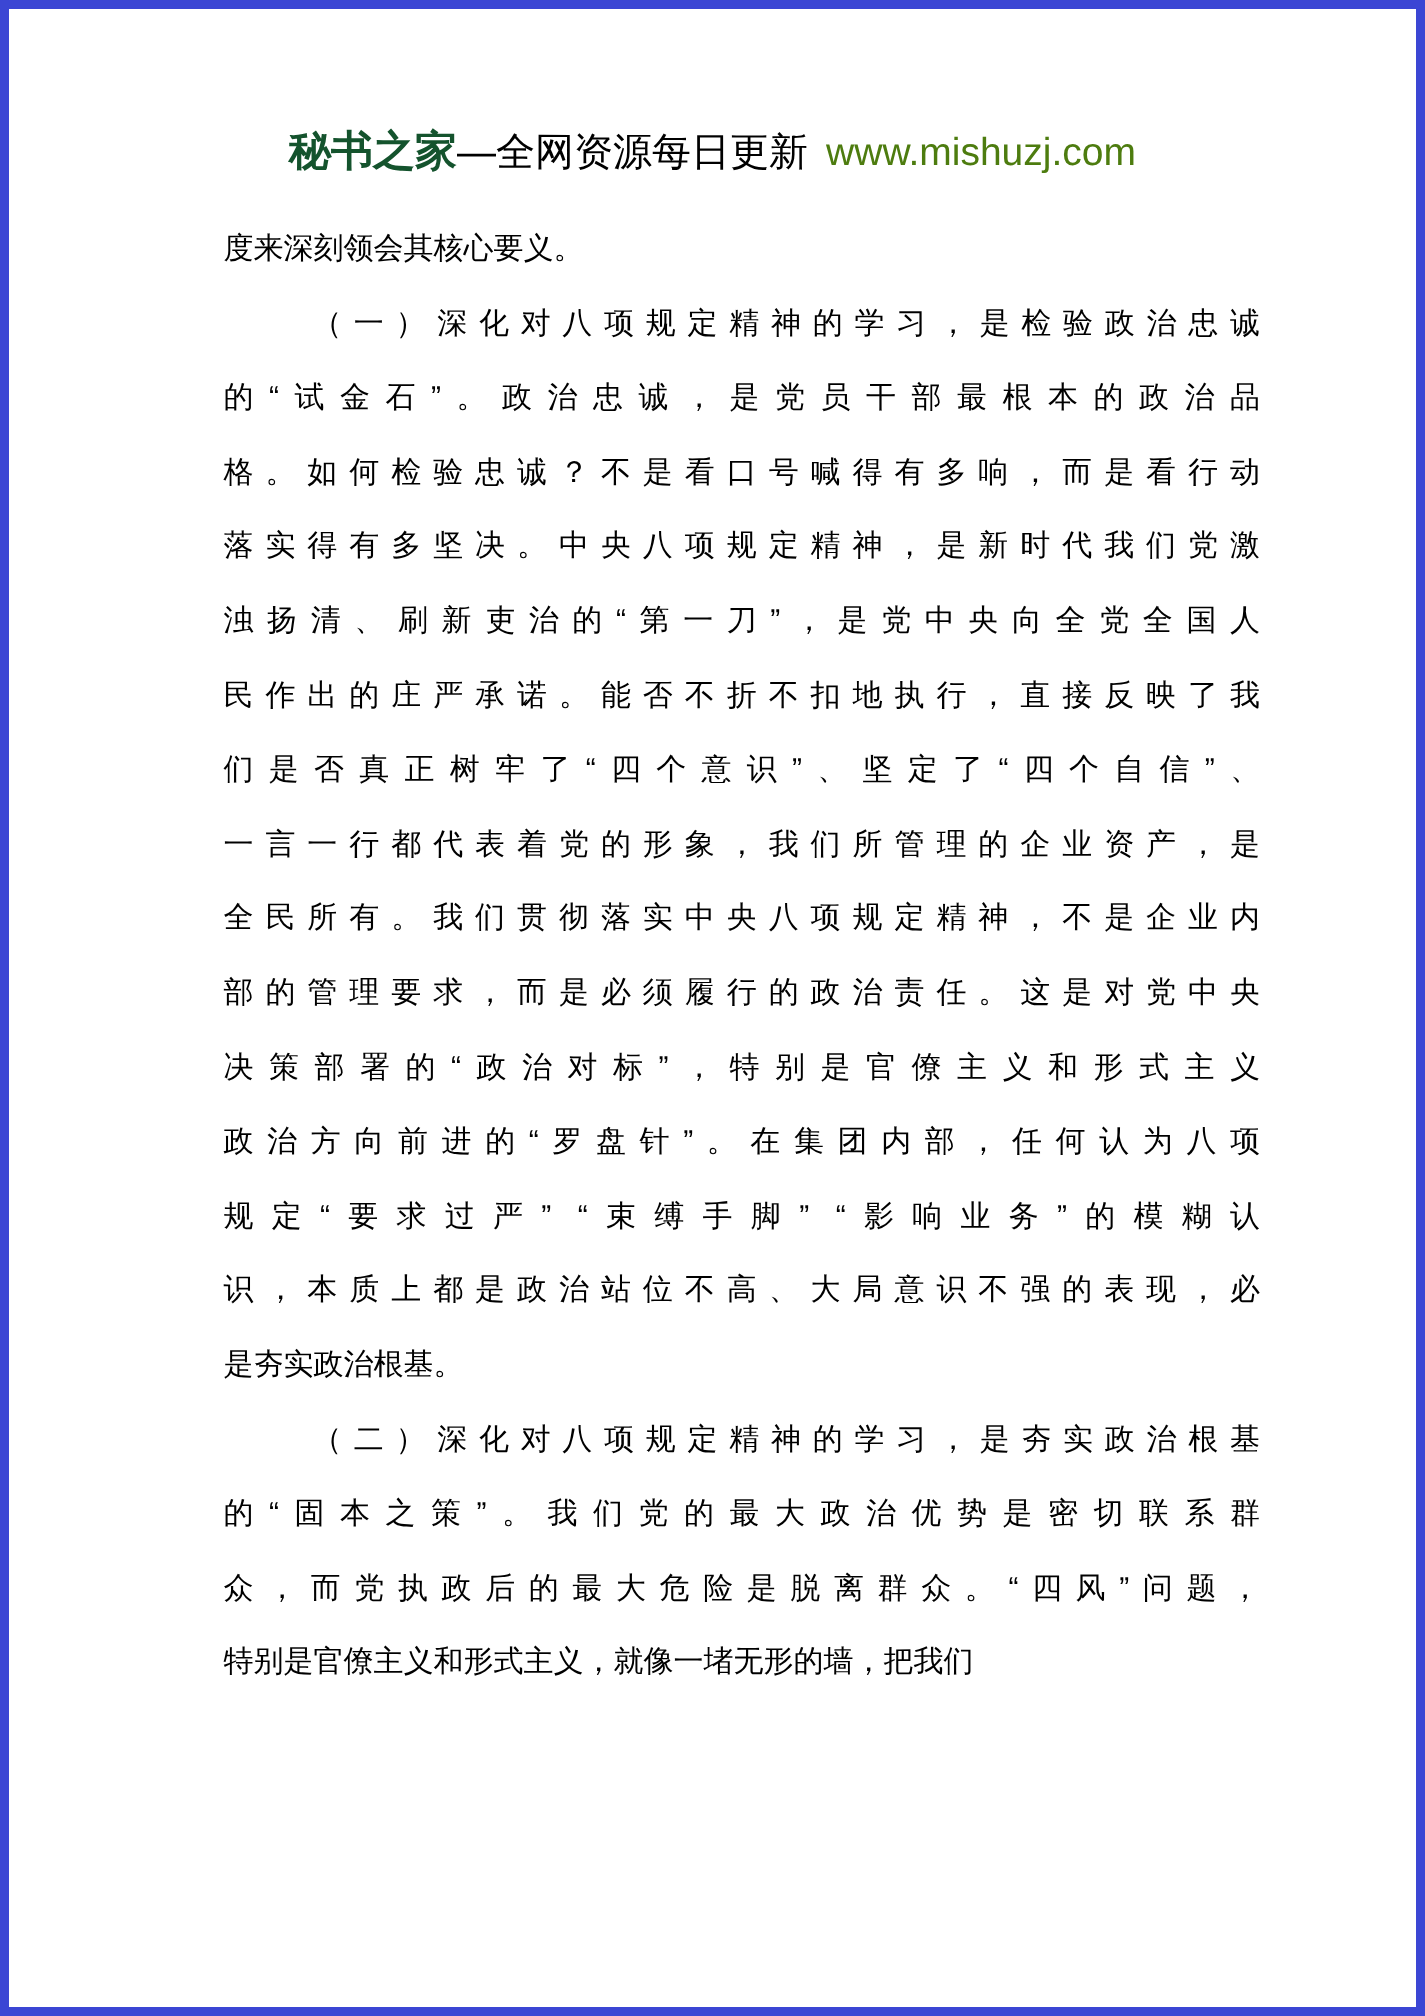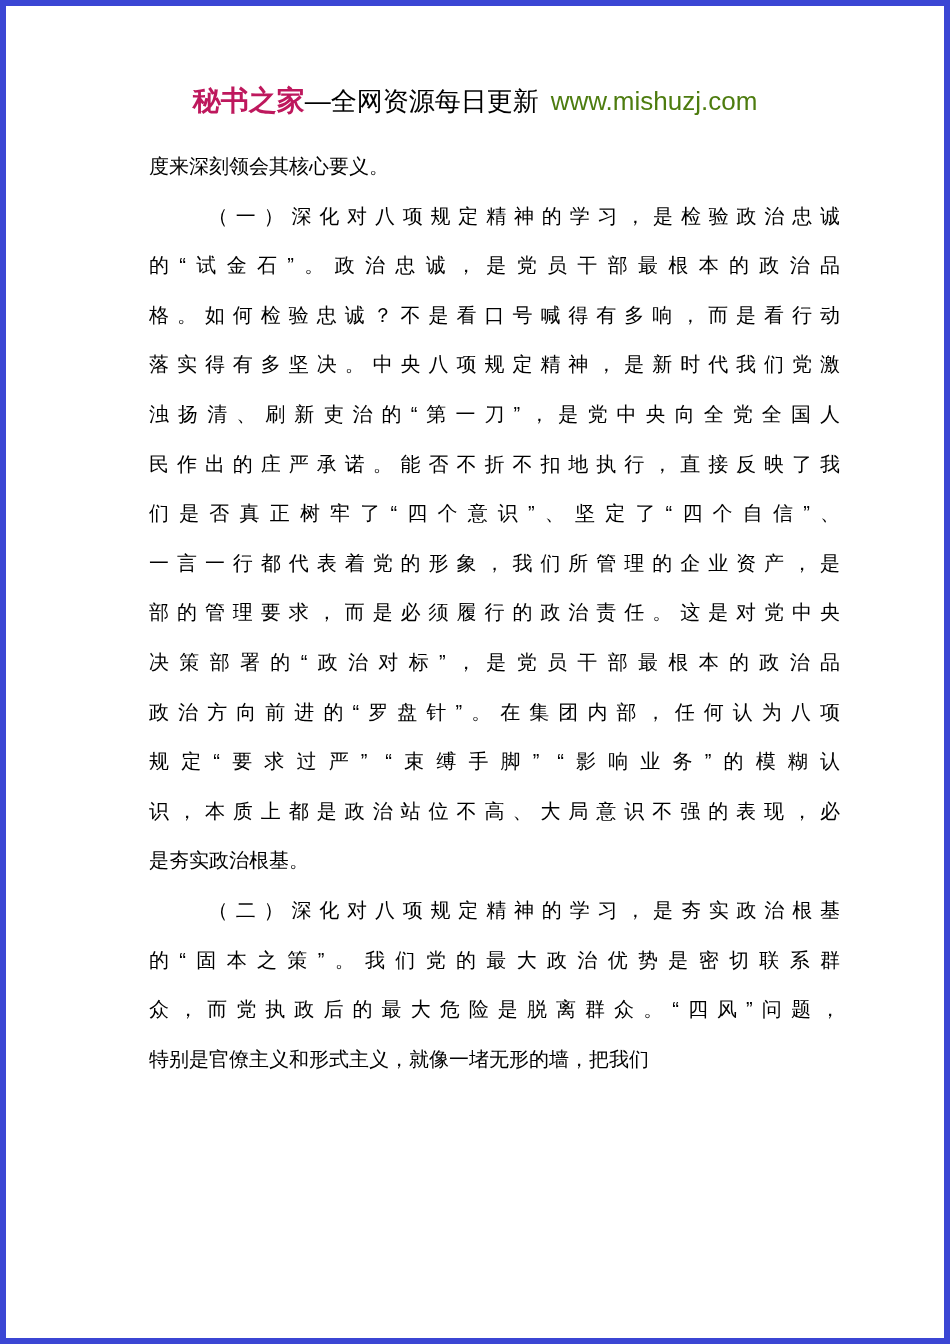--- a/index.html
+++ b/index.html
@@ -21,7 +21,7 @@
     white-space:nowrap;
   }
   .site-name{
-    color:#be185d;
+    color:#14532d;
     font-weight:700;
     font-size:28px;
   }

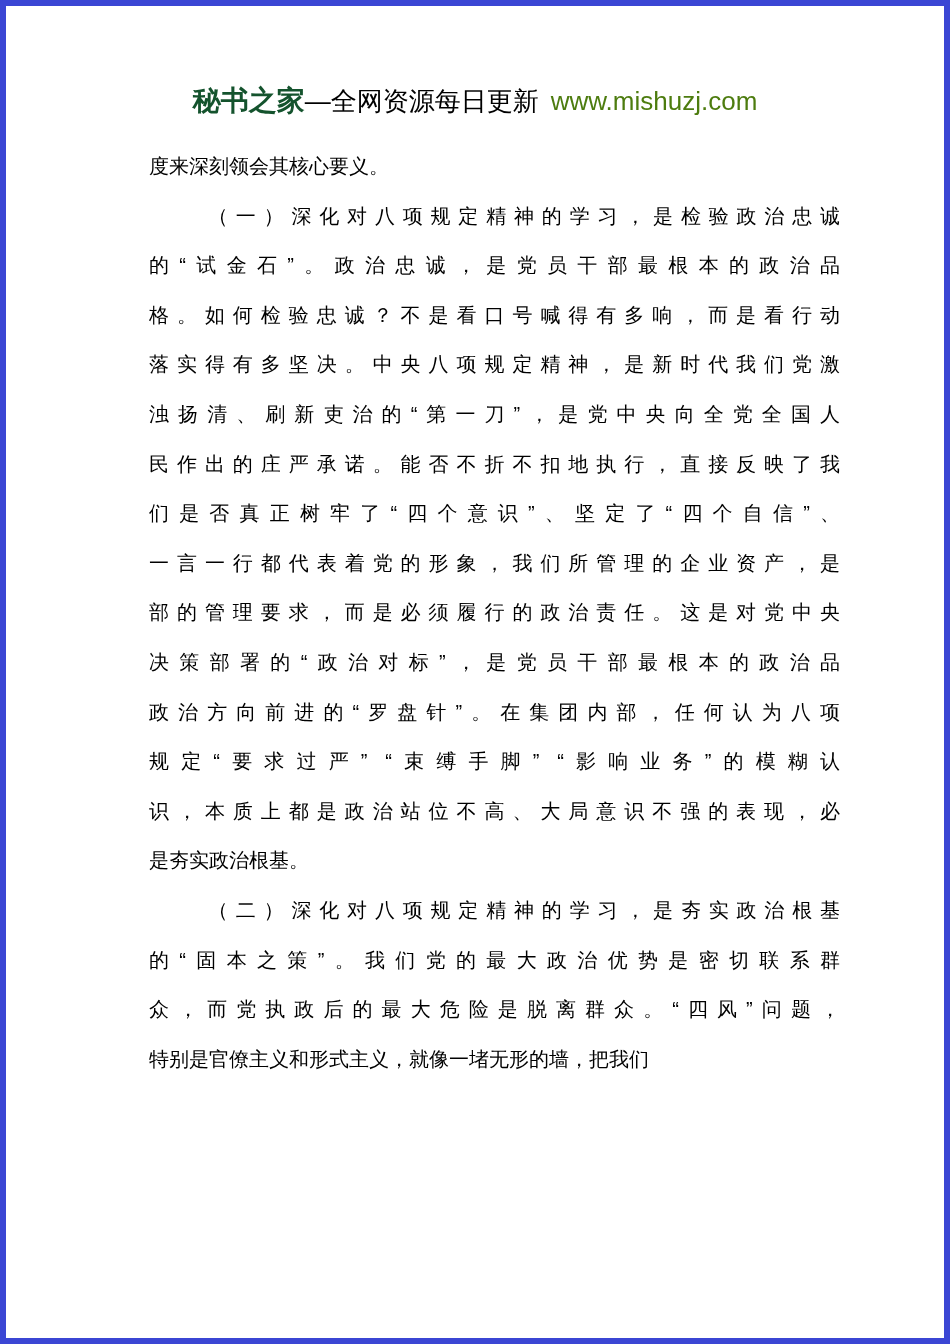--- a/index.html
+++ b/index.html
@@ -68,6 +68,7 @@
       <div class="line">民作出的庄严承诺。能否不折不扣地执行，直接反映了我</div>
       <div class="line">们是否真正树牢了“四个意识”、坚定了“四个自信”、</div>
       <div class="line">一言一行都代表着党的形象，我们所管理的企业资产，是</div>
+      <div class="line">全民所有。我们贯彻落实中央八项规定精神，不是企业内</div>
       <div class="line">部的管理要求，而是必须履行的政治责任。这是对党中央</div>
       <div class="line">决策部署的“政治对标”，是党员干部最根本的政治品</div>
       <div class="line">政治方向前进的“罗盘针”。在集团内部，任何认为八项</div>

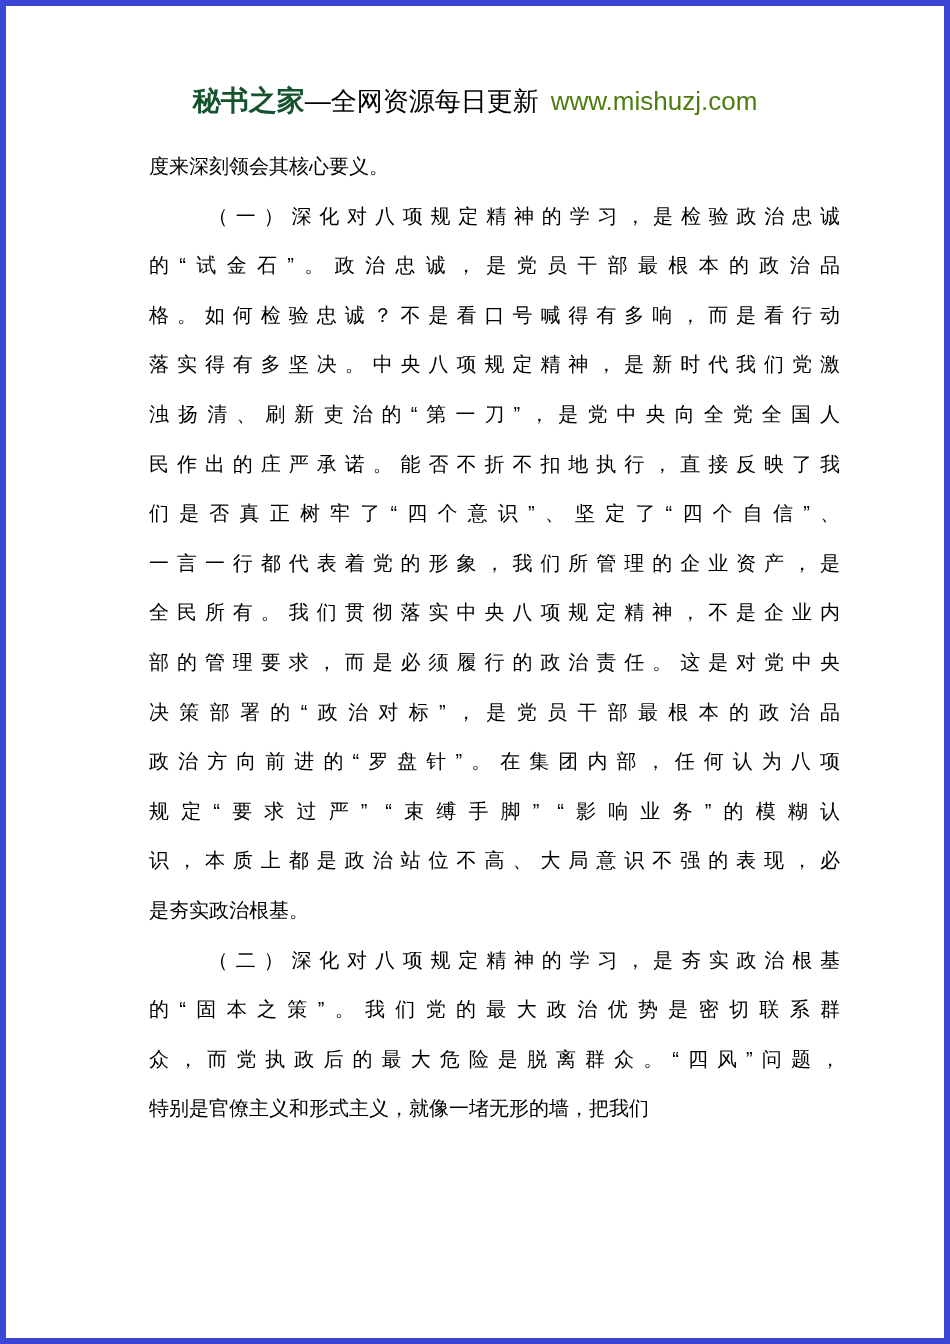--- a/index.html
+++ b/index.html
@@ -70,7 +70,7 @@
       <div class="line">一言一行都代表着党的形象，我们所管理的企业资产，是</div>
       <div class="line">全民所有。我们贯彻落实中央八项规定精神，不是企业内</div>
       <div class="line">部的管理要求，而是必须履行的政治责任。这是对党中央</div>
-      <div class="line">决策部署的“政治对标”，是党员干部最根本的政治品</div>
+      <div class="line">决策部署的“政治对标”，特别是官僚主义和形式主义</div>
       <div class="line">政治方向前进的“罗盘针”。在集团内部，任何认为八项</div>
       <div class="line">规定“要求过严” “束缚手脚” “影响业务”的模糊认</div>
       <div class="line">识，本质上都是政治站位不高、大局意识不强的表现，必</div>

